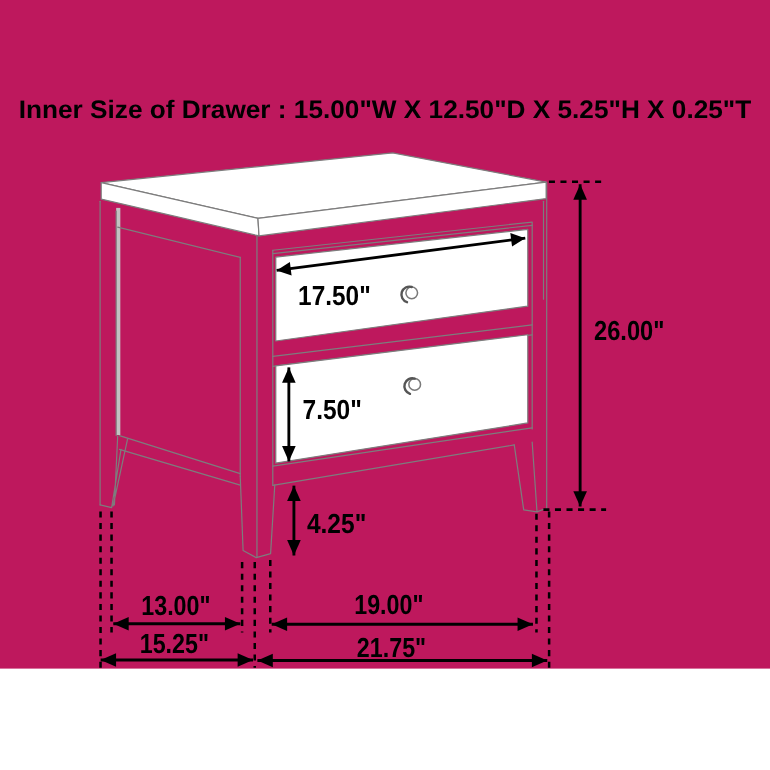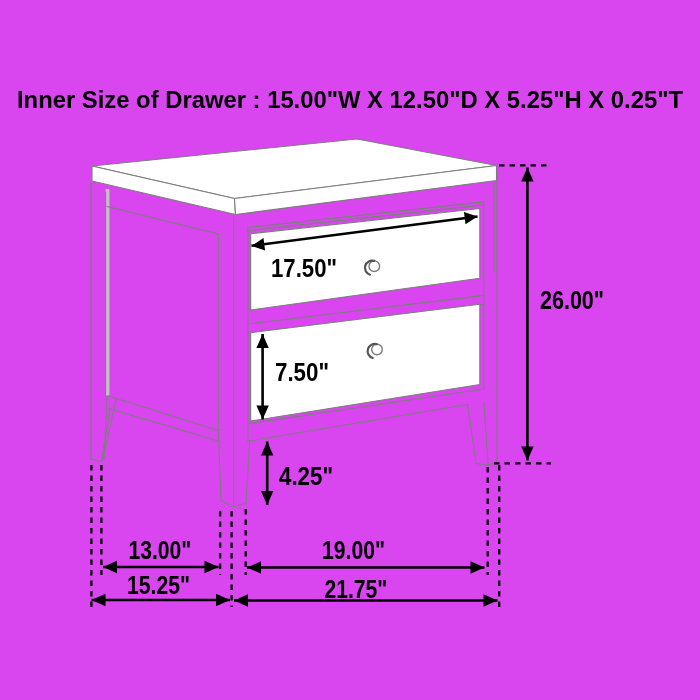--- a/index.html
+++ b/index.html
@@ -3,7 +3,7 @@
 <meta charset="utf-8">
 <style>
   html,body{margin:0;padding:0;background:#ffffff;}
-  .page{width:700px;height:700px;position:relative;background:#d946ef;font-family:"Liberation Sans",sans-serif;}
+  .page{width:700px;height:608px;position:relative;background:#be185d;font-family:"Liberation Sans",sans-serif;}
   svg{position:absolute;left:0;top:0;}
   text{font-family:"Liberation Sans",sans-serif;font-weight:bold;fill:#000;}
 </style>

